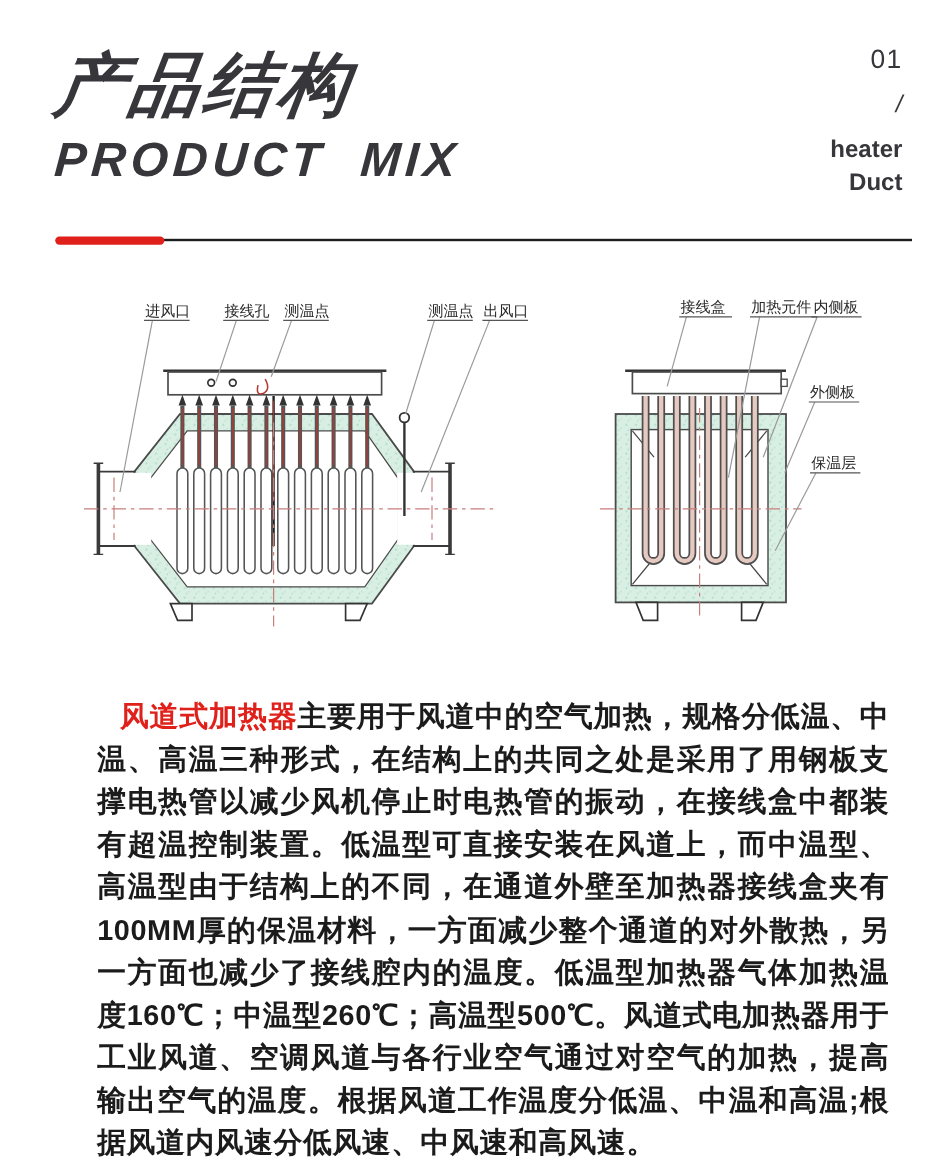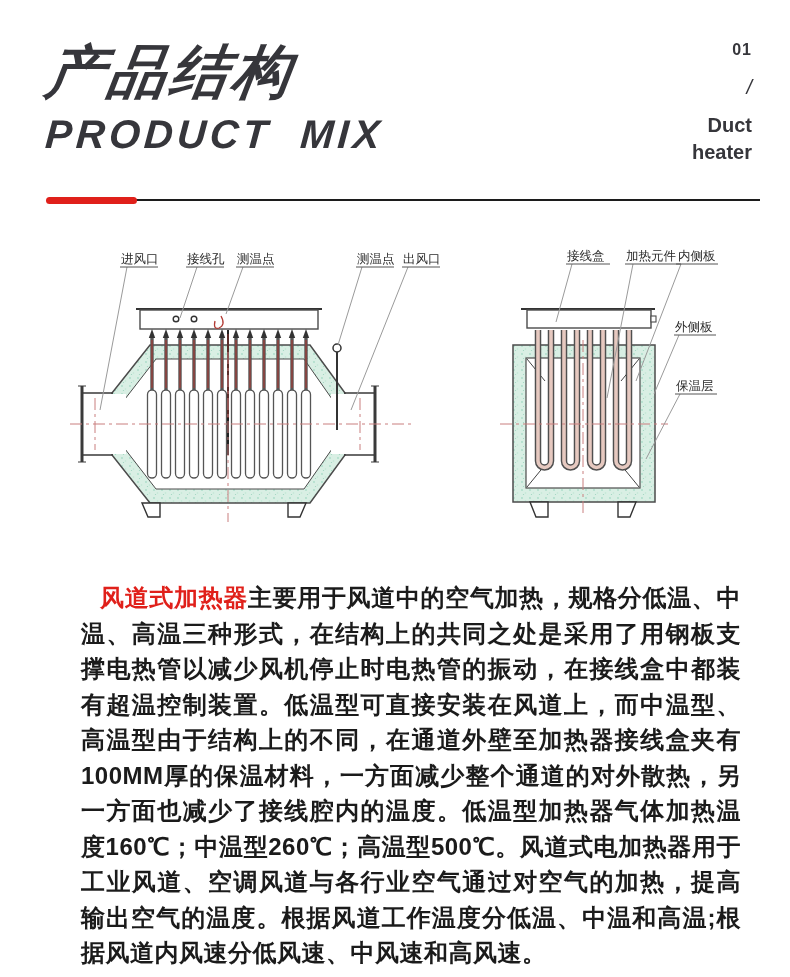--- a/index.html
+++ b/index.html
@@ -25,7 +25,7 @@
     position:absolute;right:38px;top:38px;width:120px;text-align:right;
     color:var(--title_charcoal,#36363b);
   }
-  .corner .idx{font-size:16px;line-height:24px;font-weight:700;letter-spacing:1px;}
+  .corner .idx{font-size:22px;line-height:24px;font-weight:400;letter-spacing:1px;}
   .corner .slash{font-size:20px;line-height:24px;margin-top:13px;font-style:italic;font-weight:400;}
   .corner .tag{margin-top:13px;font-size:20px;line-height:27px;font-weight:700;}
   .divider-line{

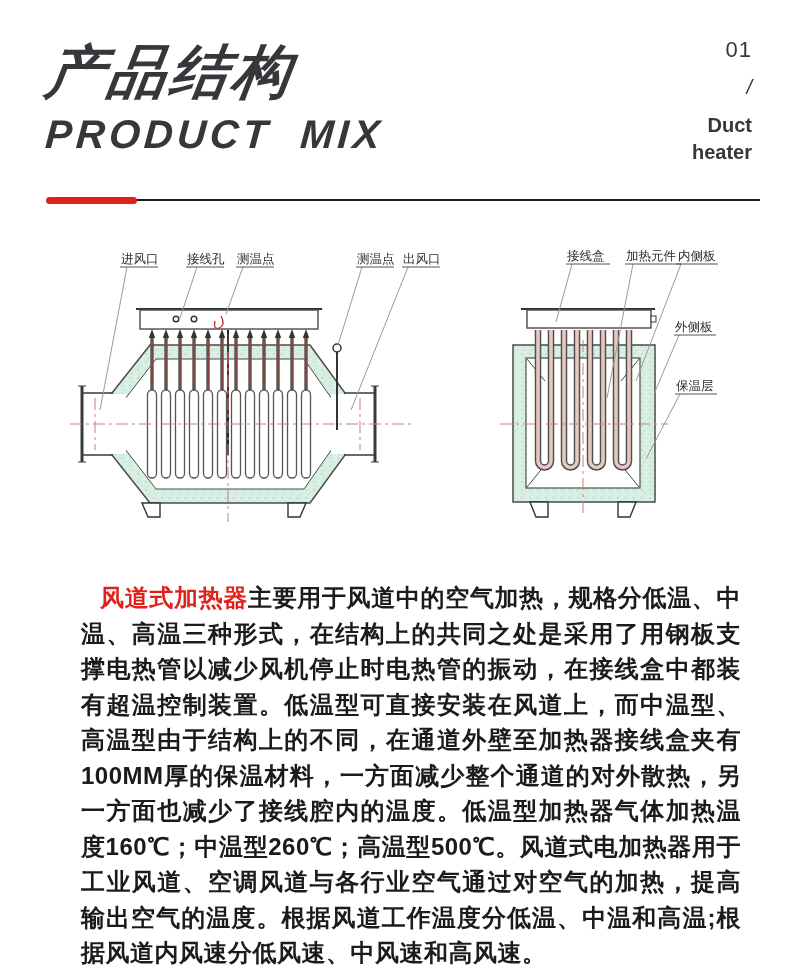--- a/index.html
+++ b/index.html
@@ -61,8 +61,8 @@
     <div class="idx">01</div>
     <div class="slash">/</div>
     <div class="tag">
+      <div>heater</div>
       <div>Duct</div>
-      <div>heater</div>
     </div>
   </div>
 

